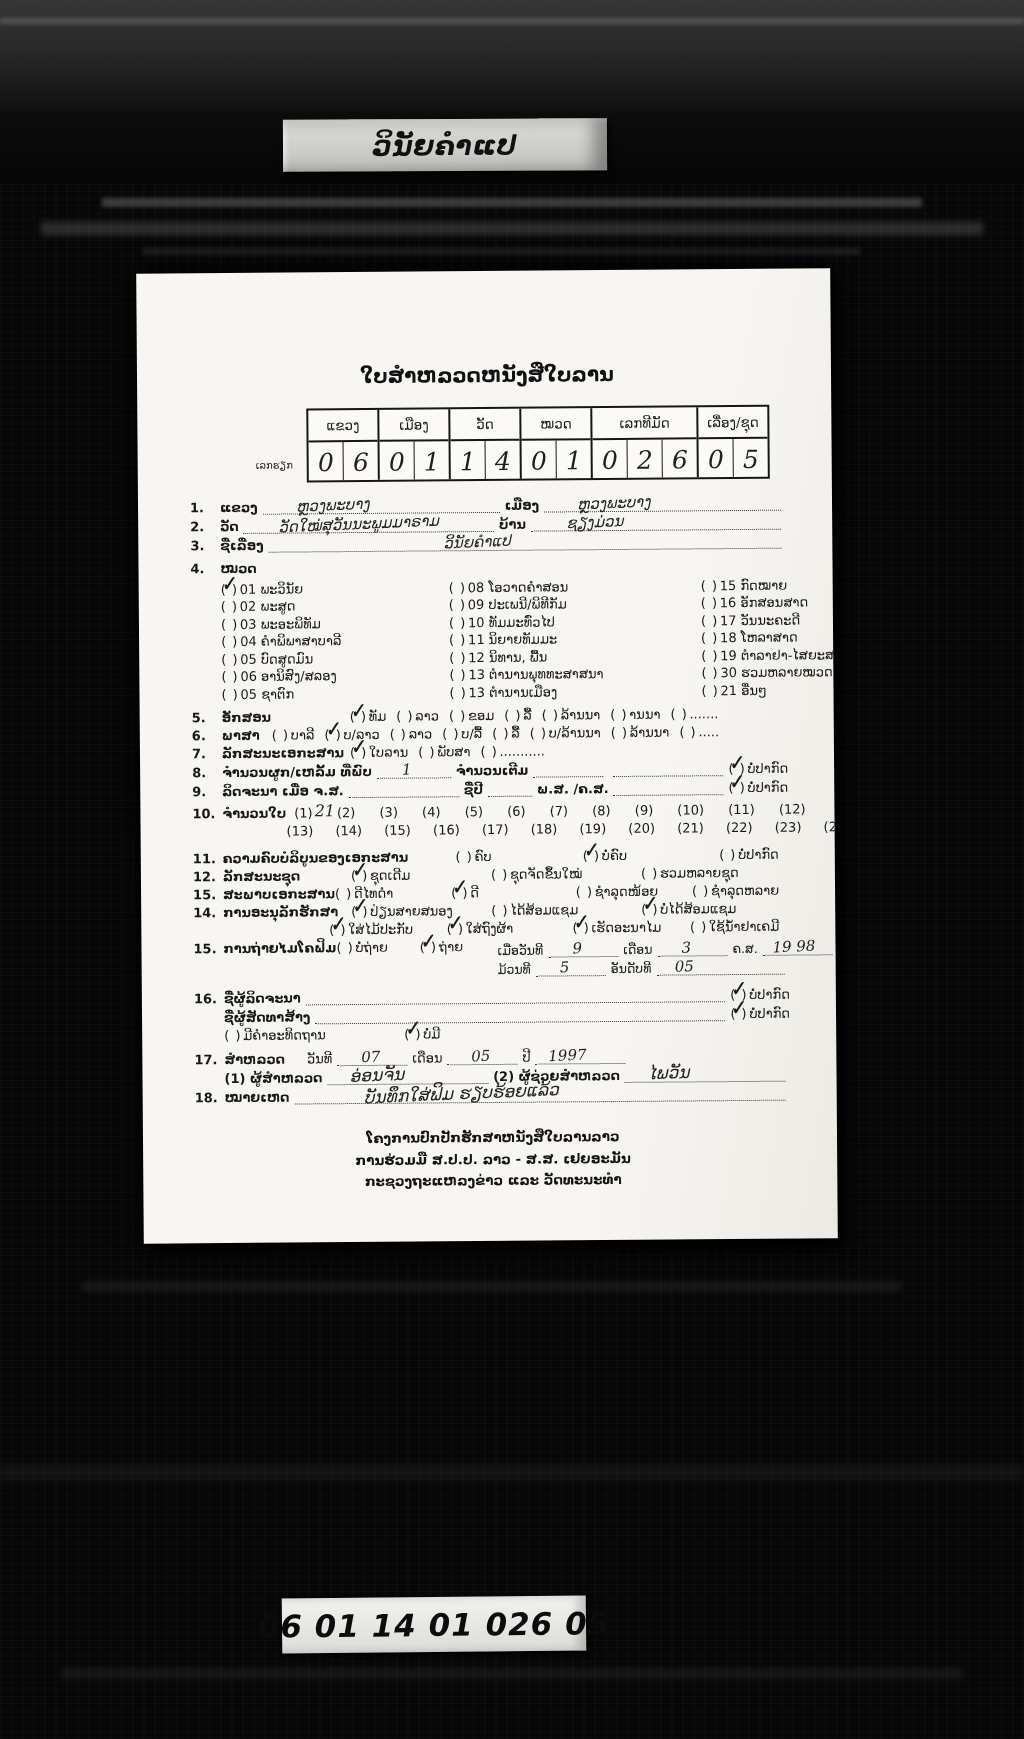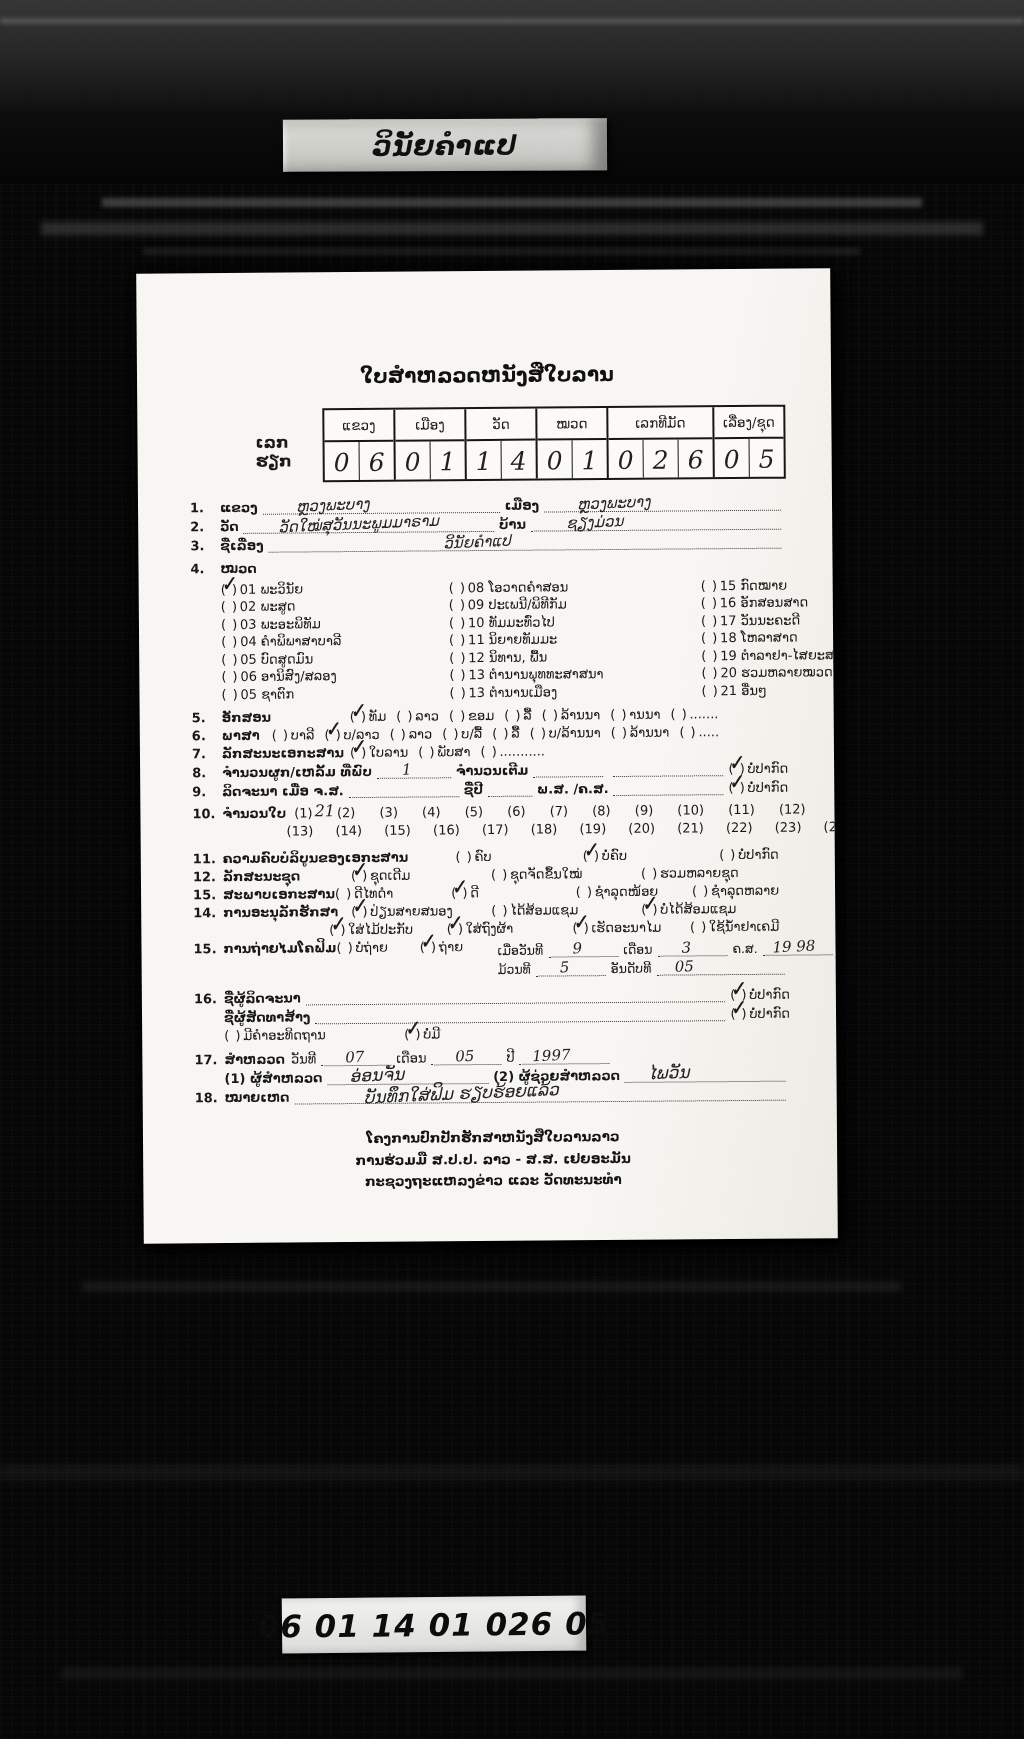--- a/index.html
+++ b/index.html
@@ -40,7 +40,7 @@
   .title{text-align:center;font-size:20px;font-weight:bold;margin:26px 0 20px;color:#111;}
 
   .codewrap{display:flex;align-items:flex-end;margin:0 0 16px 66px;}
-  .code-label{font-weight:bold;font-size:16px;margin:0 14px 12px 0;}
+  .code-label{font-weight:normal;font-size:10px;margin:0 14px 12px 0;}
   .codetable{display:flex;border:2px solid #161616;background:#fbfaf7;}
   .cgroup{display:flex;flex-direction:column;border-right:2px solid #161616;}
   .cgroup:last-child{border-right:none;}

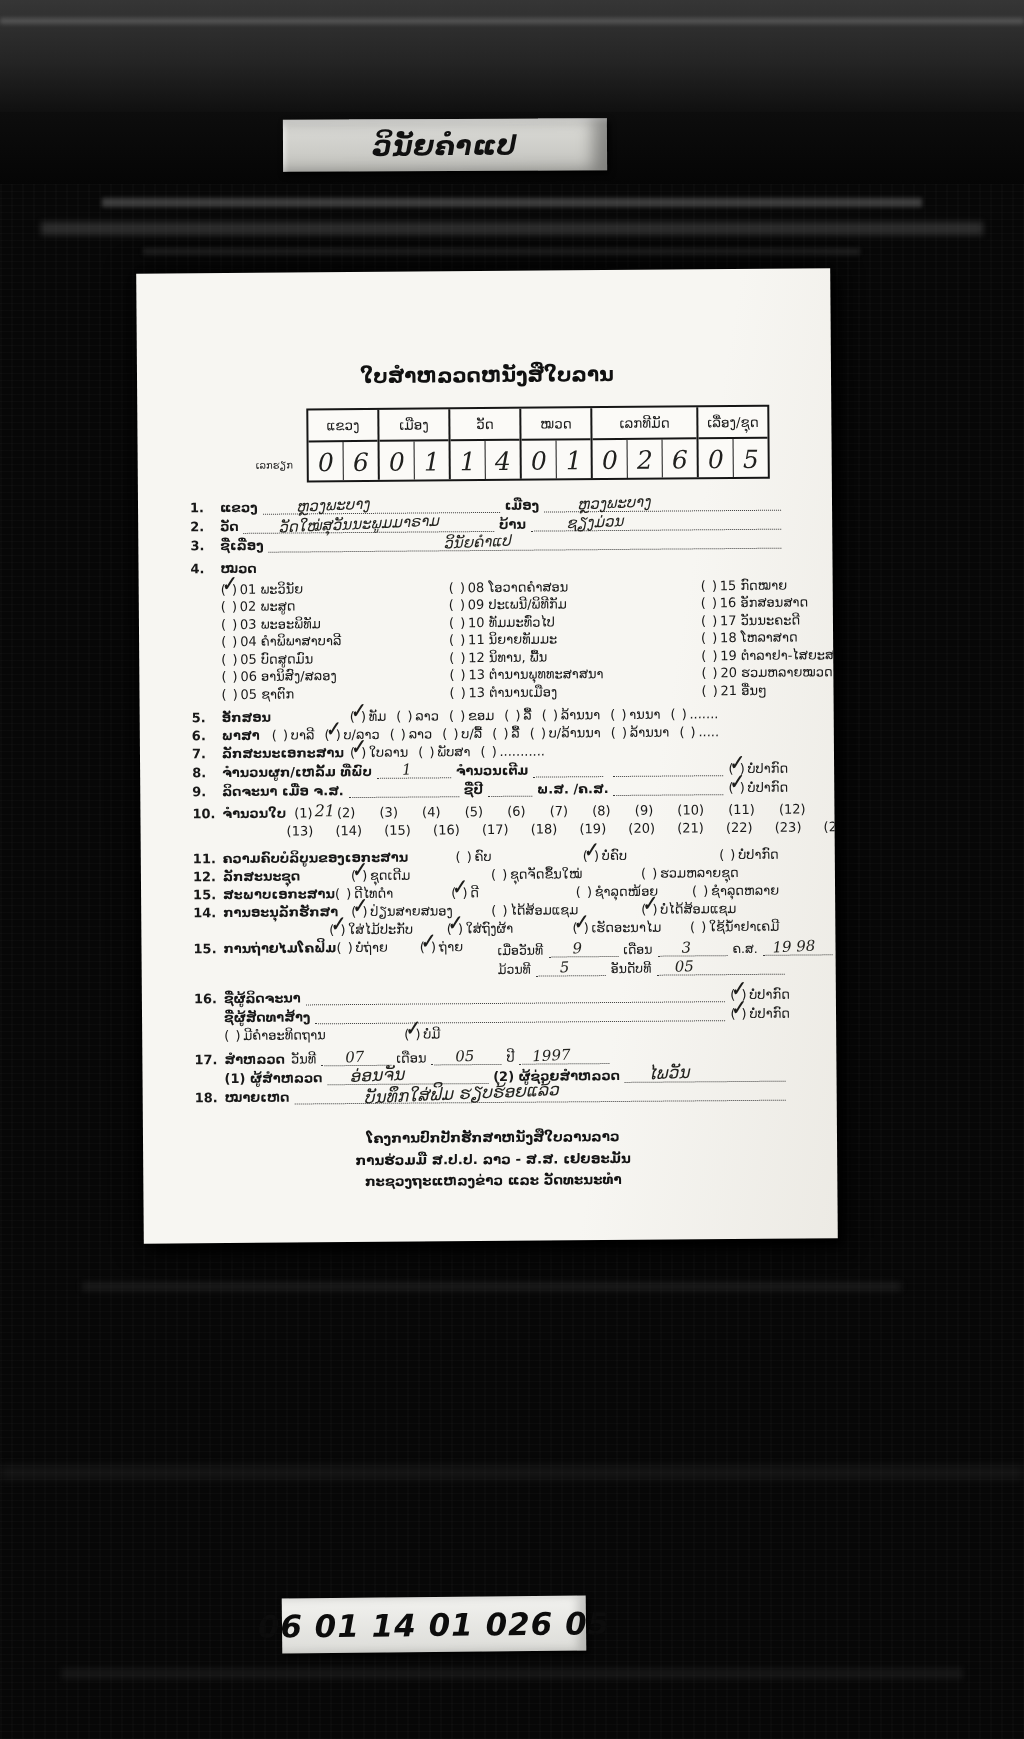--- a/index.html
+++ b/index.html
@@ -310,7 +310,7 @@
               <span class="cb">
                 <i class="tick"></i>
               </span>
-              <span>20 ຮວມຫລາຍໝວດ</span>
+              <span>30 ຮວມຫລາຍໝວດ</span>
             </span>
           <span class="opt">
               <span class="cb">

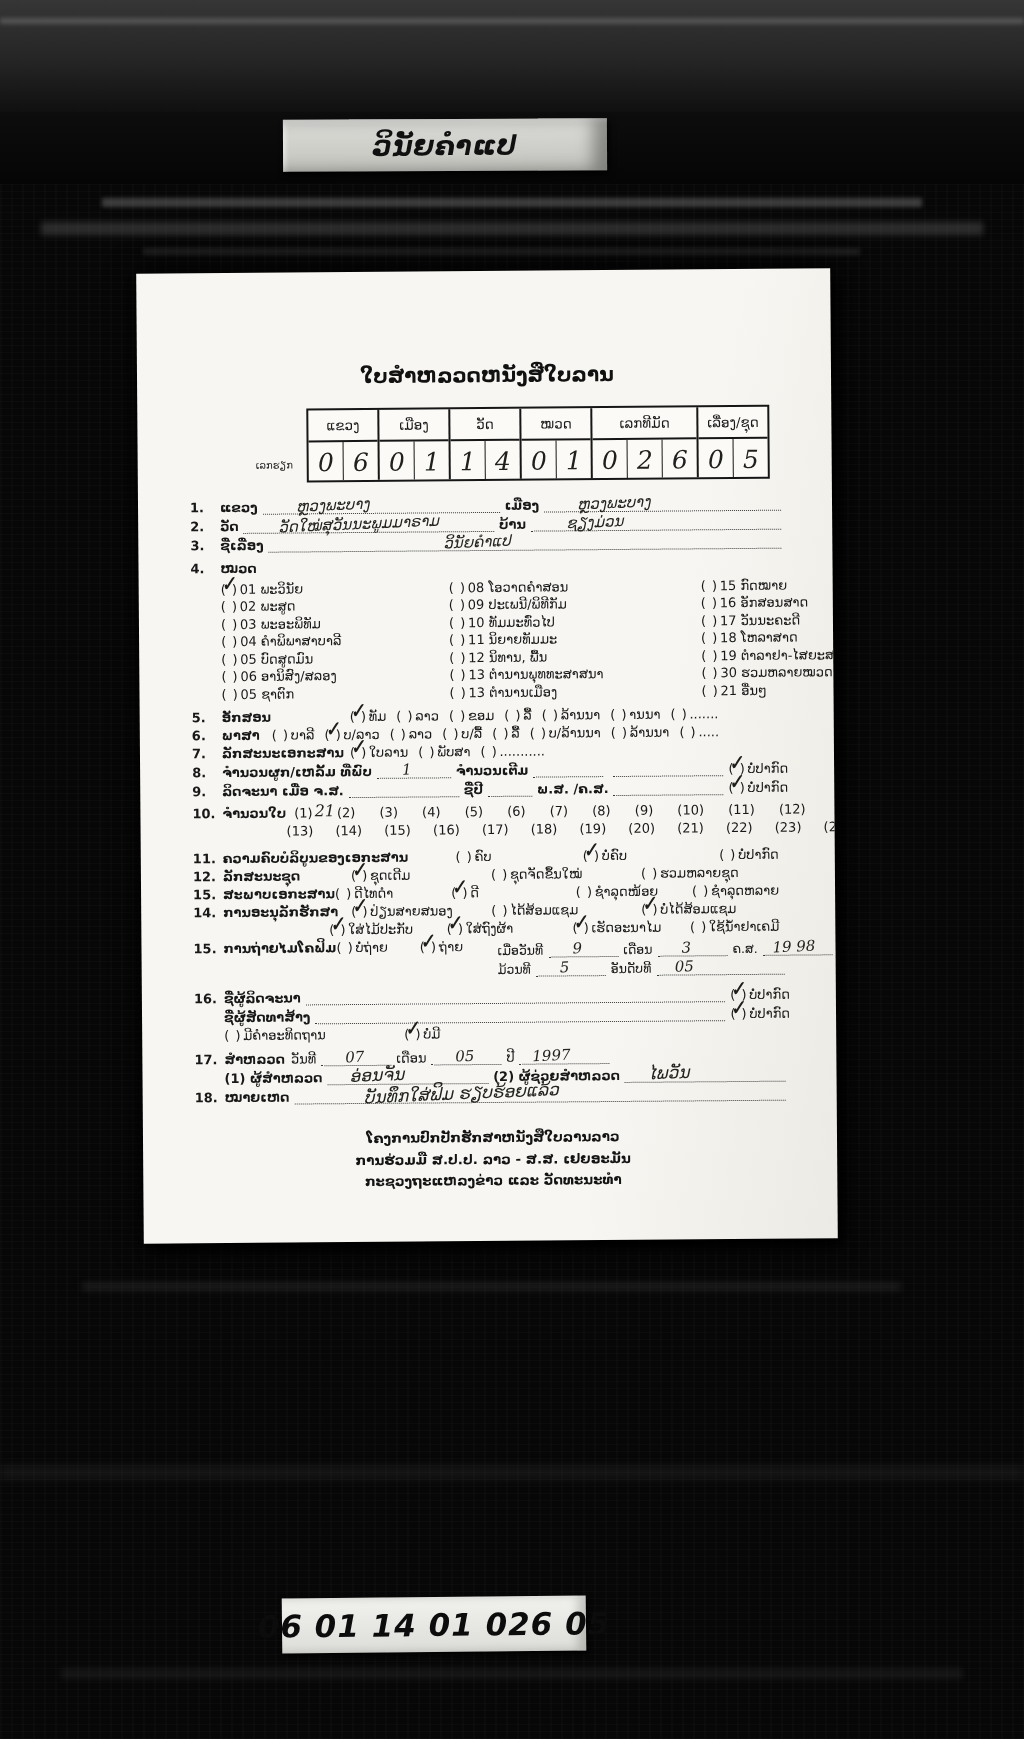--- a/index.html
+++ b/index.html
@@ -701,7 +701,7 @@
       <div class="item" style="margin-top:8px">
         <span class="inum">17.</span>
         <span class="ilabel">ສຳຫລວດ</span>
-        <span class="plain" style="margin-left:6px">ວັນທີ</span>
+        <span class="plain" style="margin-left:22px">ວັນທີ</span>
         <span class="fill small">
             <span class="hw ctr">07</span>
           </span>

